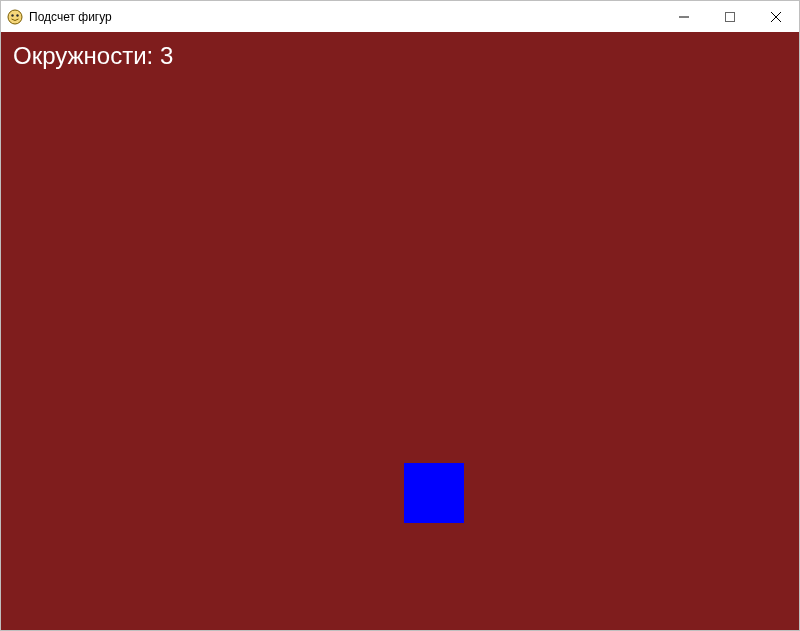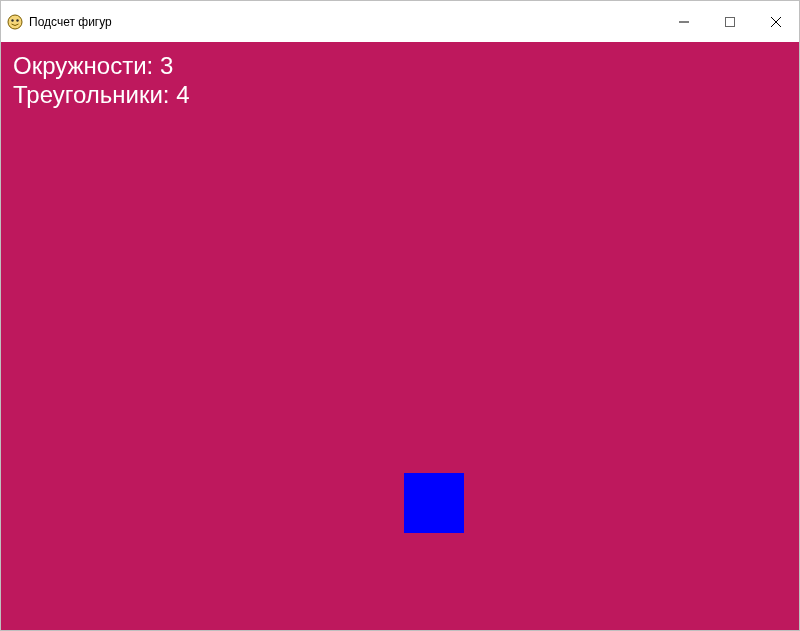--- a/index.html
+++ b/index.html
@@ -5,7 +5,7 @@
     * { margin: 0; padding: 0; box-sizing: border-box; }
     html, body { width: 800px; height: 631px; overflow: hidden; font-family: "Segoe UI", Tahoma, sans-serif; background: #fff; }
     .window { width: 800px; height: 631px; display: flex; flex-direction: column; border: 1px solid #bfbfbf; }
-    .titlebar { height: 41px; background: #ffffff; display: flex; align-items: center; padding-left: 6px; user-select: none; }
+    .titlebar { height: 31px; background: #ffffff; display: flex; align-items: center; padding-left: 6px; user-select: none; }
     .titlebar .app-icon { width: 16px; height: 16px; margin-right: 6px; display: inline-block; }
     .titlebar .title { font-size: 12px; color: #000; flex: 0 0 auto; }
     .titlebar .spacer { flex: 1 1 auto; }

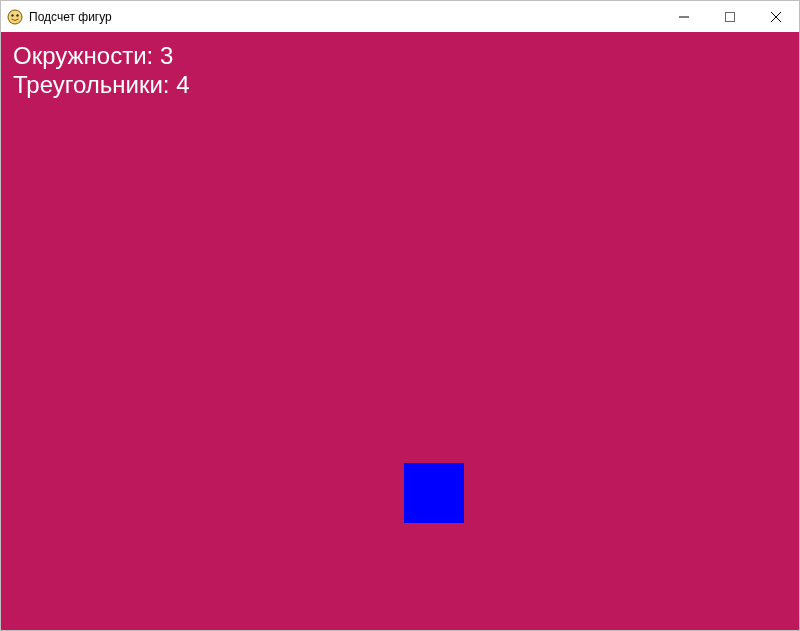--- a/index.html
+++ b/index.html
@@ -11,7 +11,7 @@
     .titlebar .spacer { flex: 1 1 auto; }
     .titlebar .ctl { width: 46px; height: 31px; display: flex; align-items: center; justify-content: center; }
     .titlebar .ctl svg { display: block; }
-    .canvas { position: relative; flex: 1 1 auto; background: #be185d; }
+    .canvas { position: relative; flex: 1 1 auto; background: #7f1d1d; }
     .stats { position: absolute; top: 10px; left: 12px; color: #ffffff; font-size: 24px; line-height: 1.2; font-family: Arial, sans-serif; }
     .stats .row { white-space: pre; }
     .shape-square { position: absolute; background: #0000ff; }

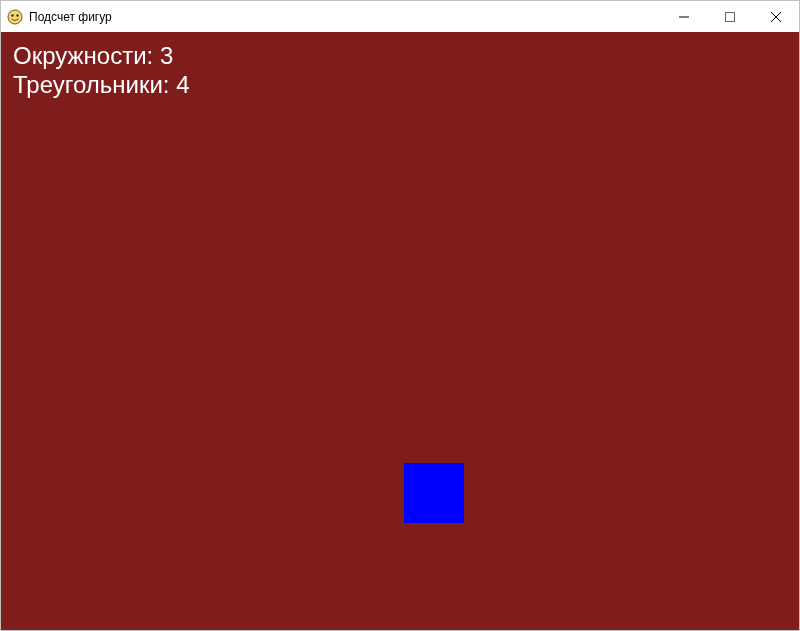--- a/index.html
+++ b/index.html
@@ -52,7 +52,6 @@
   <div class="canvas">
     <div class="stats">
       <div class="row"><span>Окружности</span>: <span>3</span></div>
-      <div class="row"><span>Треугольники</span>: <span>4</span></div>
     </div>
     <div class="shape-square" style="left: 403px; top: 431px; width: 60px; height: 60px; background: rgb(0, 0, 255);"></div>
   </div>

